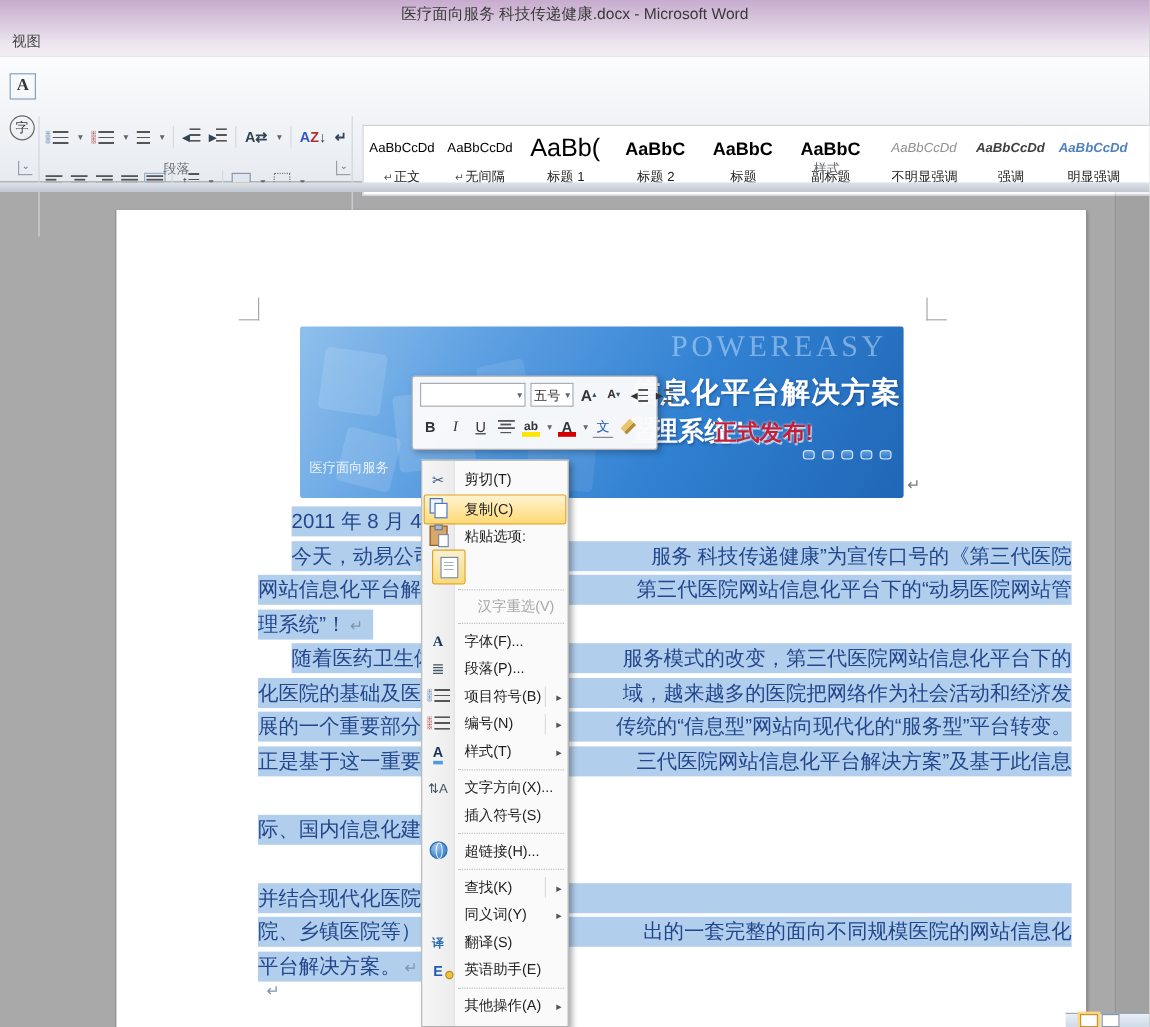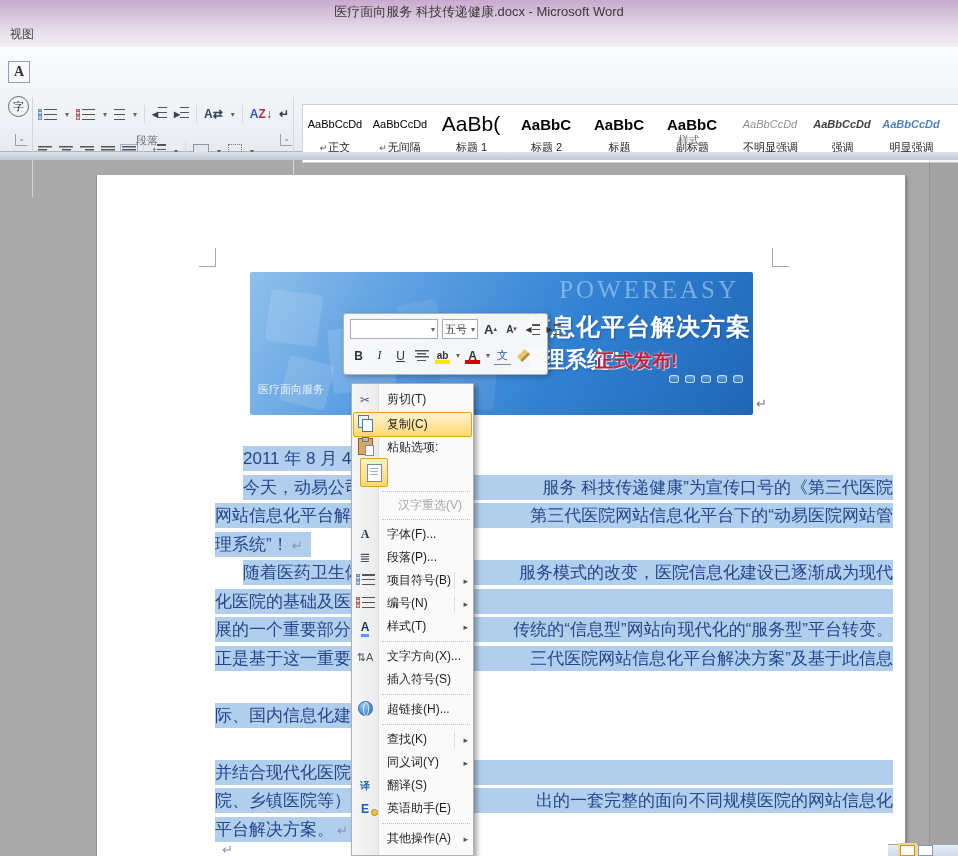--- a/index.html
+++ b/index.html
@@ -86,7 +86,7 @@
 
   
   .line{position:absolute;left:215px;width:682px;height:27px;line-height:27px;
-    font-size:17px;color:#24468c;white-space:nowrap;margin-top:24px;}
+    font-size:17px;color:#24468c;white-space:nowrap;}
   .band{position:absolute;top:1px;bottom:1px;background:#b1cfed;}
   .lt,.rt{position:relative;}
   .lt{position:absolute;left:0;}

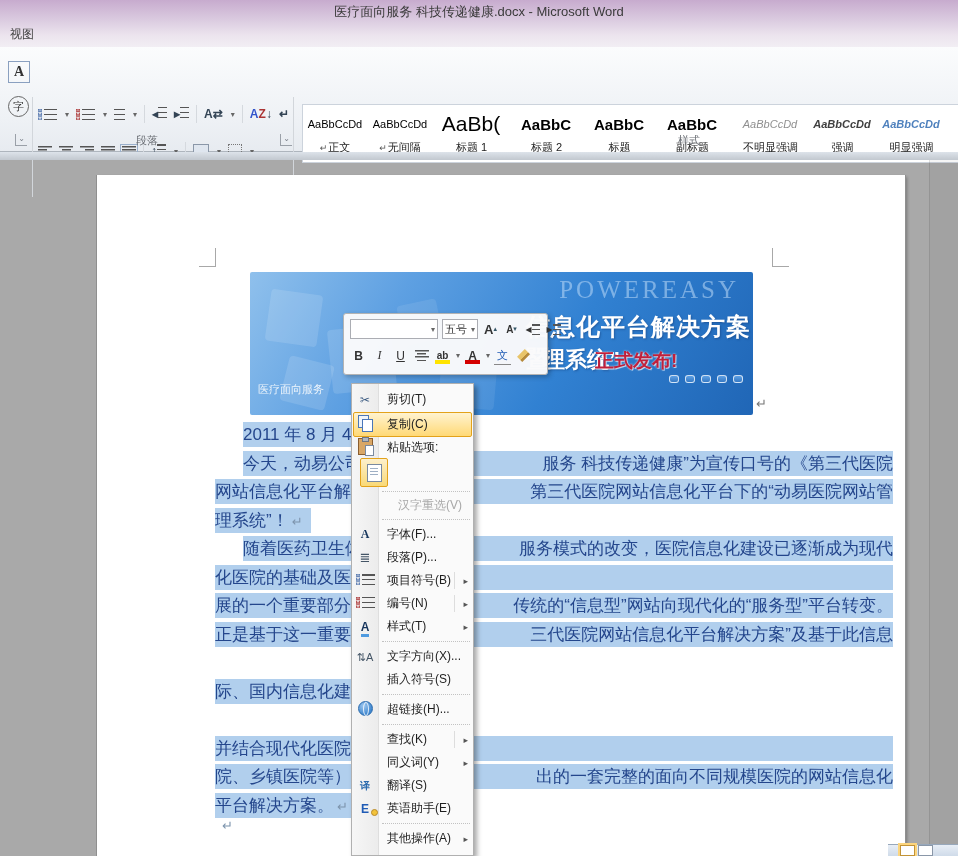--- a/index.html
+++ b/index.html
@@ -328,7 +328,7 @@
     <div class="line" style="top: 535px;">
     <span class="band" style="left: 28px; width: 650px;"></span>
     <span class="lt ind">随着医药卫生体</span>
-    <span class="rt">服务模式的改变，医院信息化建设已逐渐成为现代</span>
+    <span class="rt">服务模式的改变，第三代医院网站信息化平台下的</span>
   </div>
     <div class="line" style="top: 564px;">
     <span class="band" style="left: 0px; width: 678px;"></span>

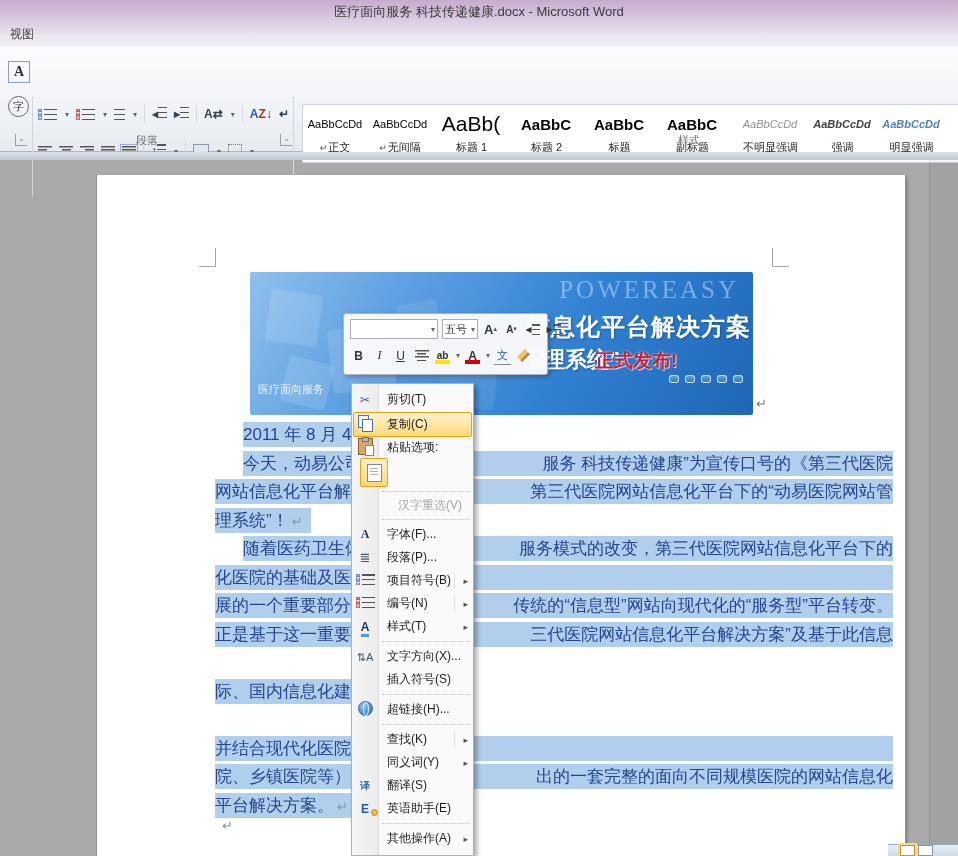--- a/index.html
+++ b/index.html
@@ -333,6 +333,7 @@
     <div class="line" style="top: 564px;">
     <span class="band" style="left: 0px; width: 678px;"></span>
     <span class="lt">化医院的基础及医疗</span>
+    <span class="rt">域，越来越多的医院把网络作为社会活动和经济发</span>
   </div>
     <div class="line" style="top: 592px;">
     <span class="band" style="left: 0px; width: 678px;"></span>

